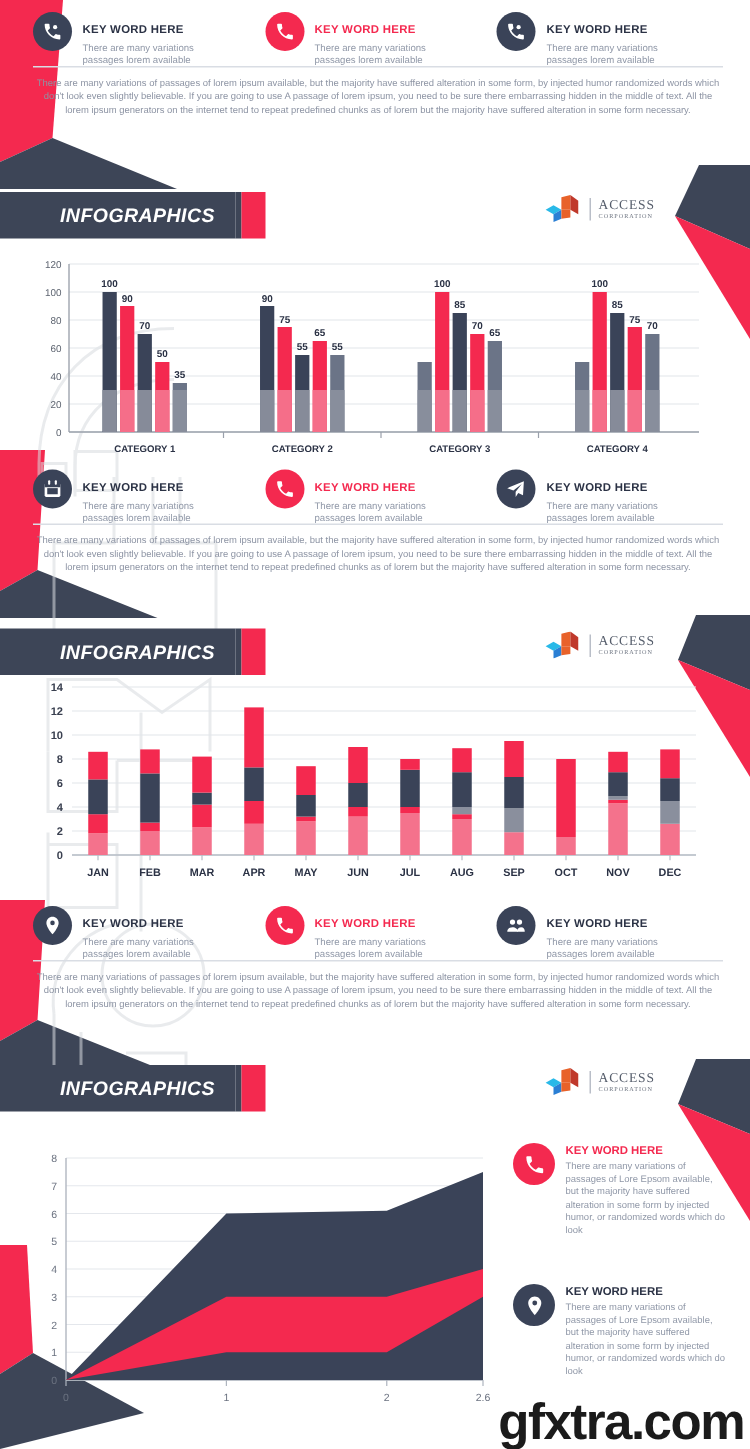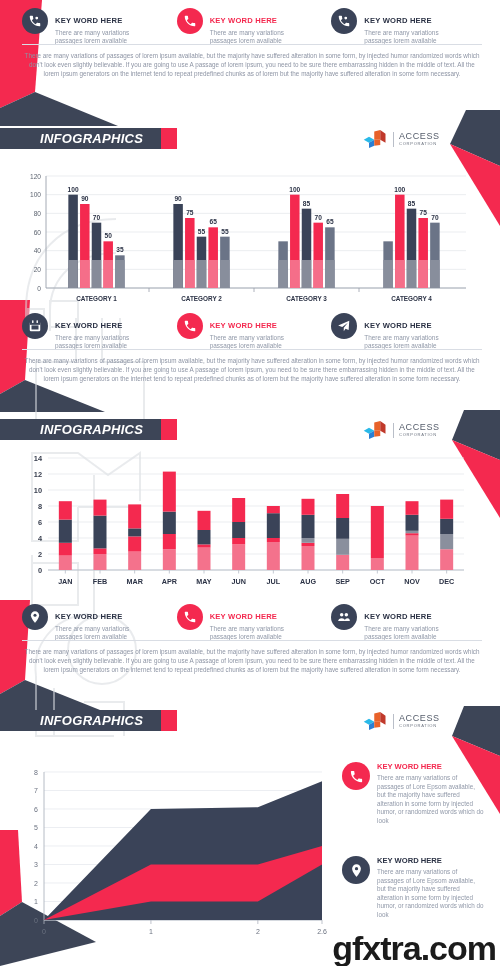--- a/index.html
+++ b/index.html
@@ -36,7 +36,7 @@
   .rule { position:absolute; left:22px; right:18px; height:1px; background:#d9dde4; }
 
   
-  .banner { position:absolute; left:0; height:21px; display:flex; align-items:stretch; }
+  .banner { position:absolute; left:0; height:31px; display:flex; align-items:stretch; }
   .banner-bar { background:#3d4557; display:flex; align-items:center;
                 padding-left:40px; padding-right:14px; }
   .banner-bar span { color:#fff; font-size:13px; font-weight:bold;

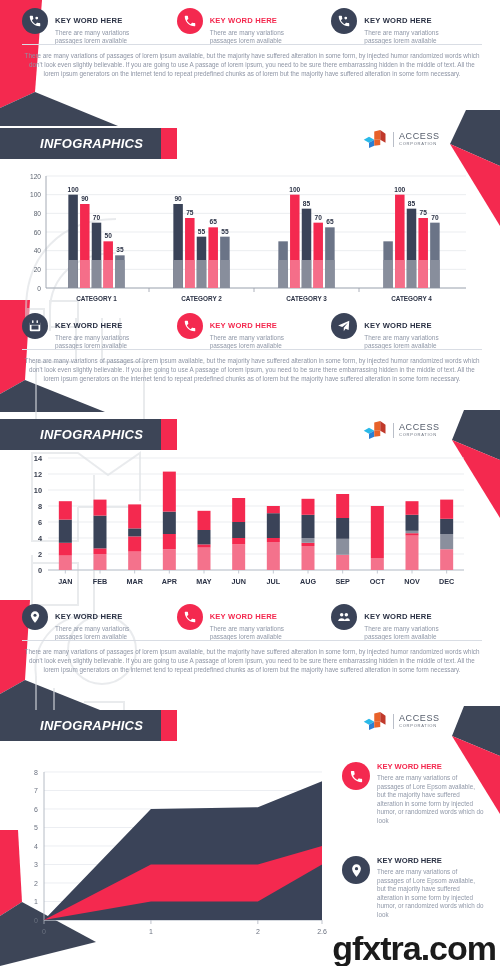--- a/index.html
+++ b/index.html
@@ -48,7 +48,7 @@
   .logo { position:absolute; display:flex; align-items:center; gap:5px; }
   .logo-mark { position:relative; width:26px; height:18px; }
   .logo-div { width:1px; height:15px; background:#b9bec8; }
-  .logo-txt { line-height:1; }
+  .logo-txt { line-height:1;font-family:Liberation Serif, serif; }
   .logo-name { font-size:9px; color:#555d6b; letter-spacing:.6px; }
   .logo-sub { font-size:4.1px; color:#6d7480; letter-spacing:.7px; margin-top:1px; }
 

